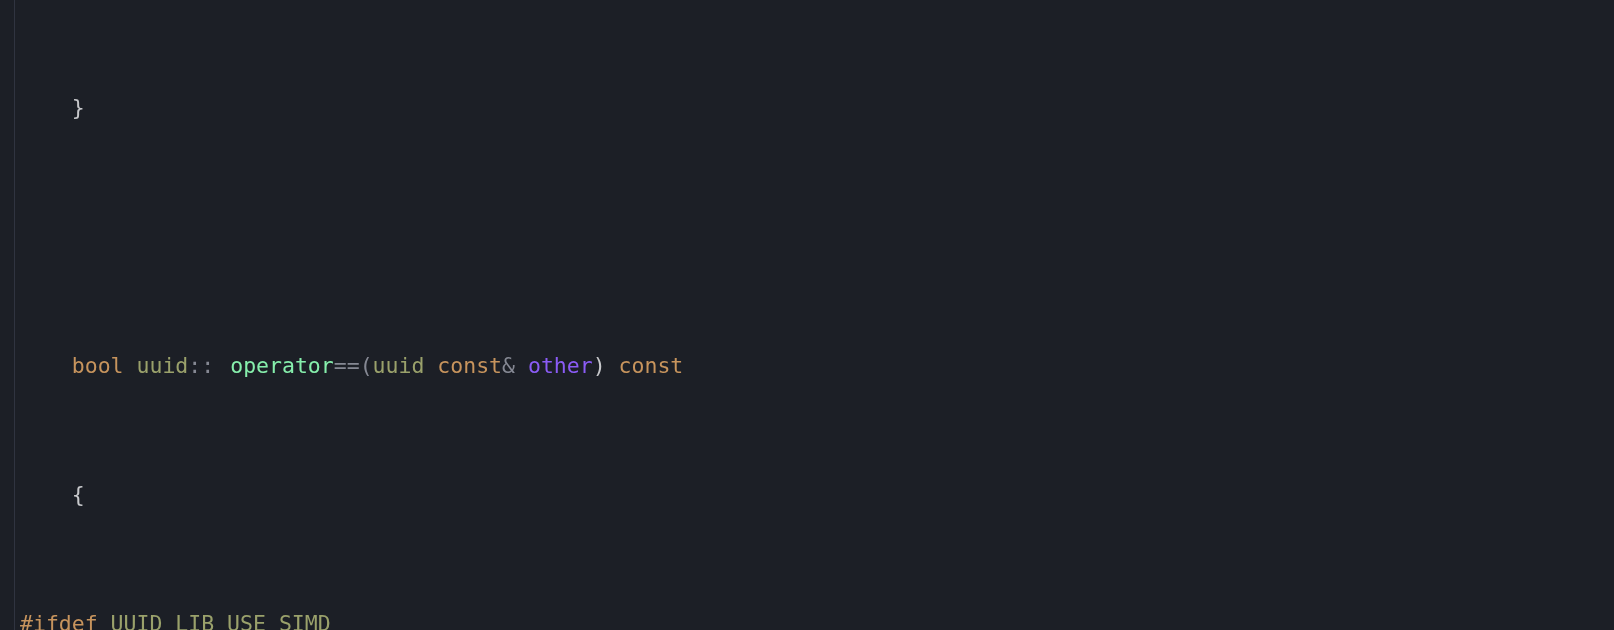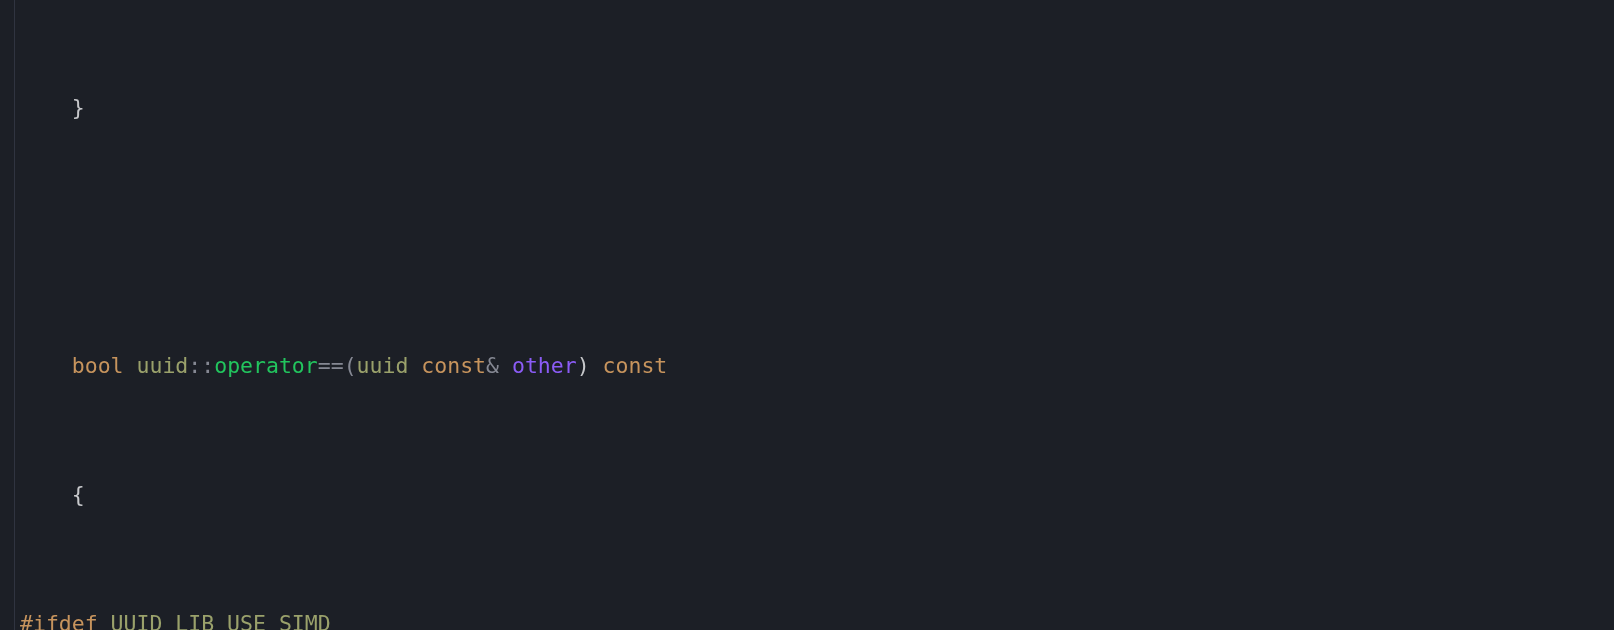--- a/index.html
+++ b/index.html
@@ -36,7 +36,7 @@
   .kw     { color: #c7945d; }    
   .type   { color: #9aa16b; }    
   .op     { color: #858893; }    
-  .fn     { color: #22c55e; }    
+  .fn     { color: #86efac; margin-left: 16px; }    
   .ident  { color: #8b5cf6; }    
   .macro  { color: #9aa16b; }    
   .pp     { color: #c7945d; }    

